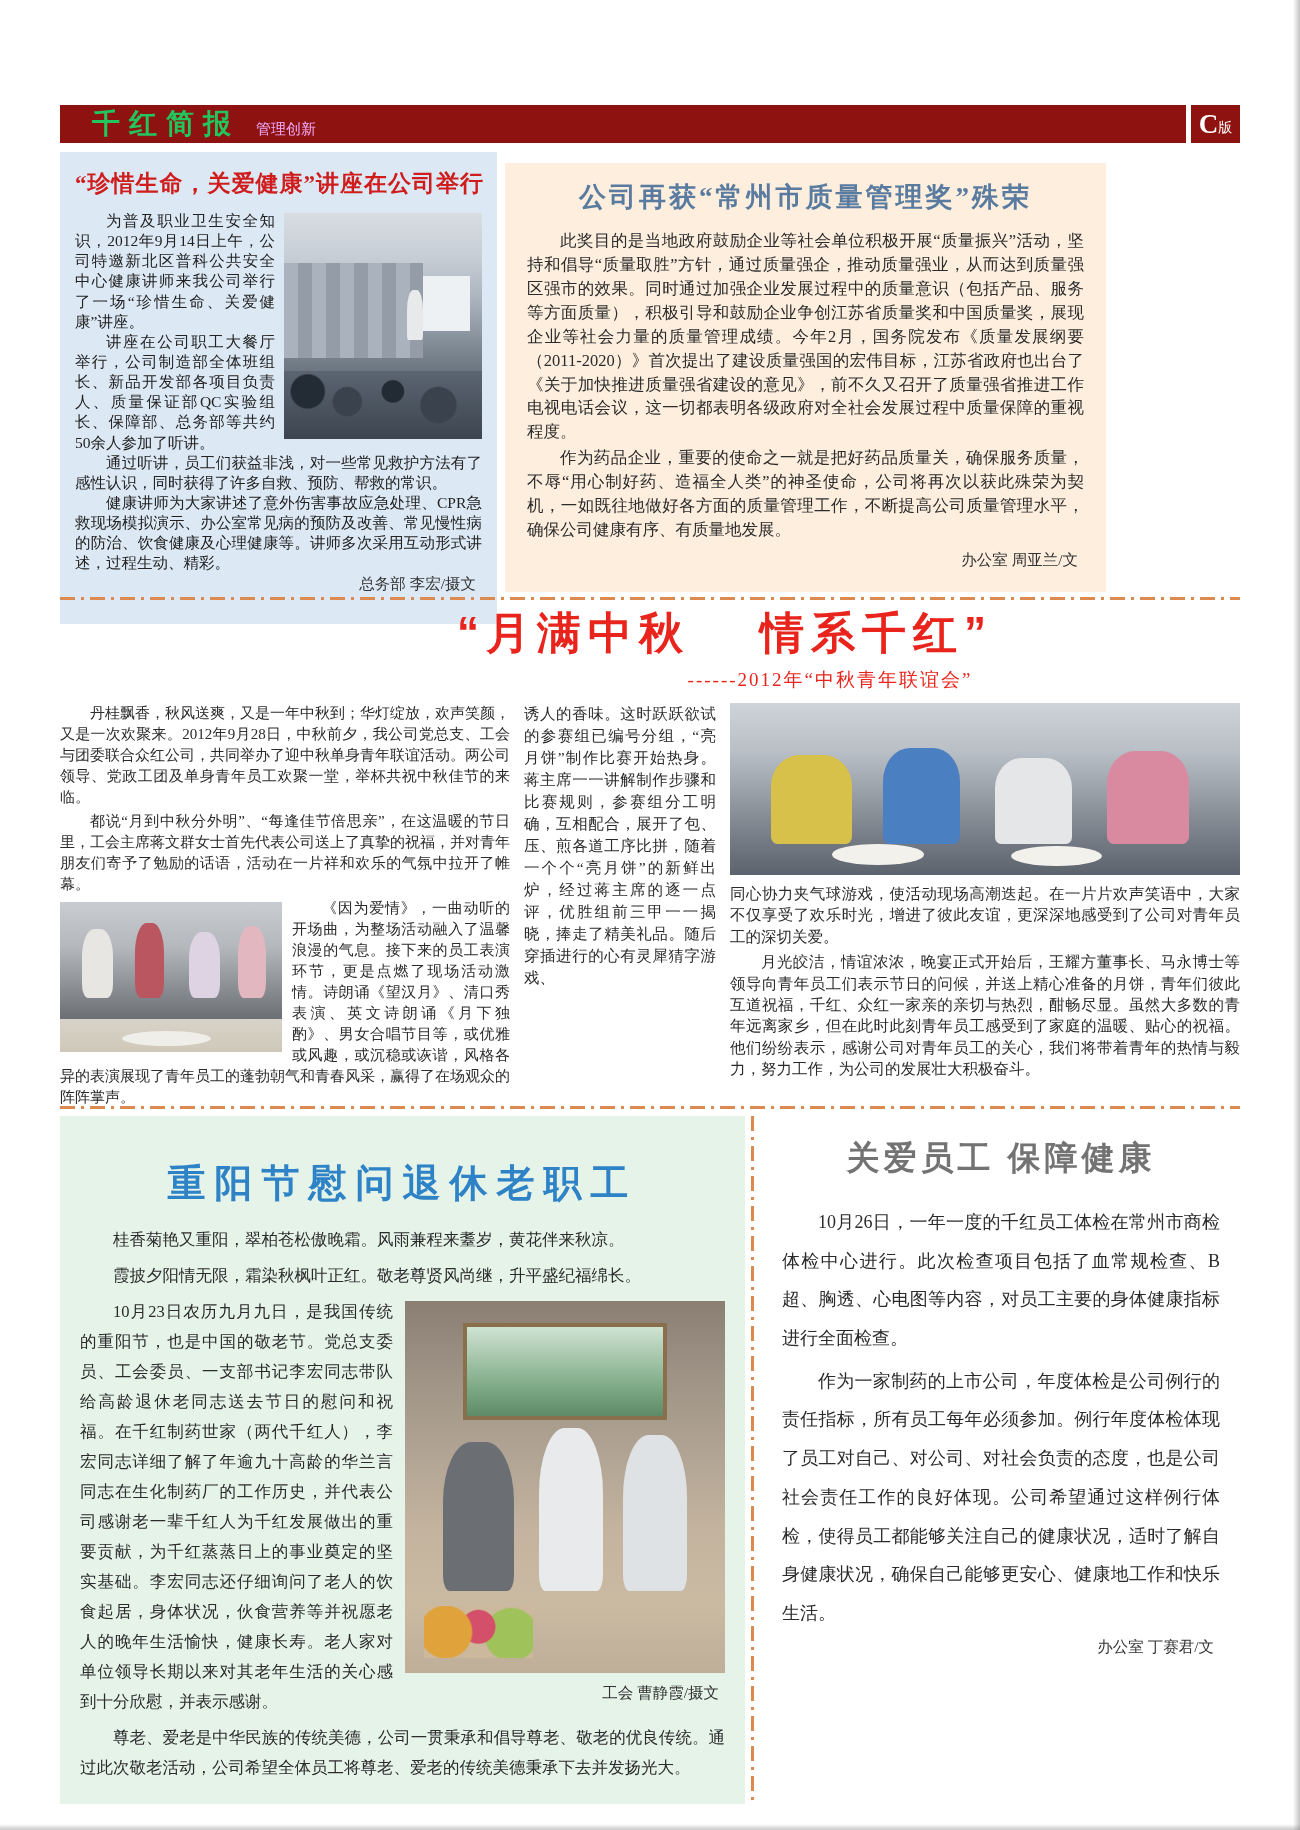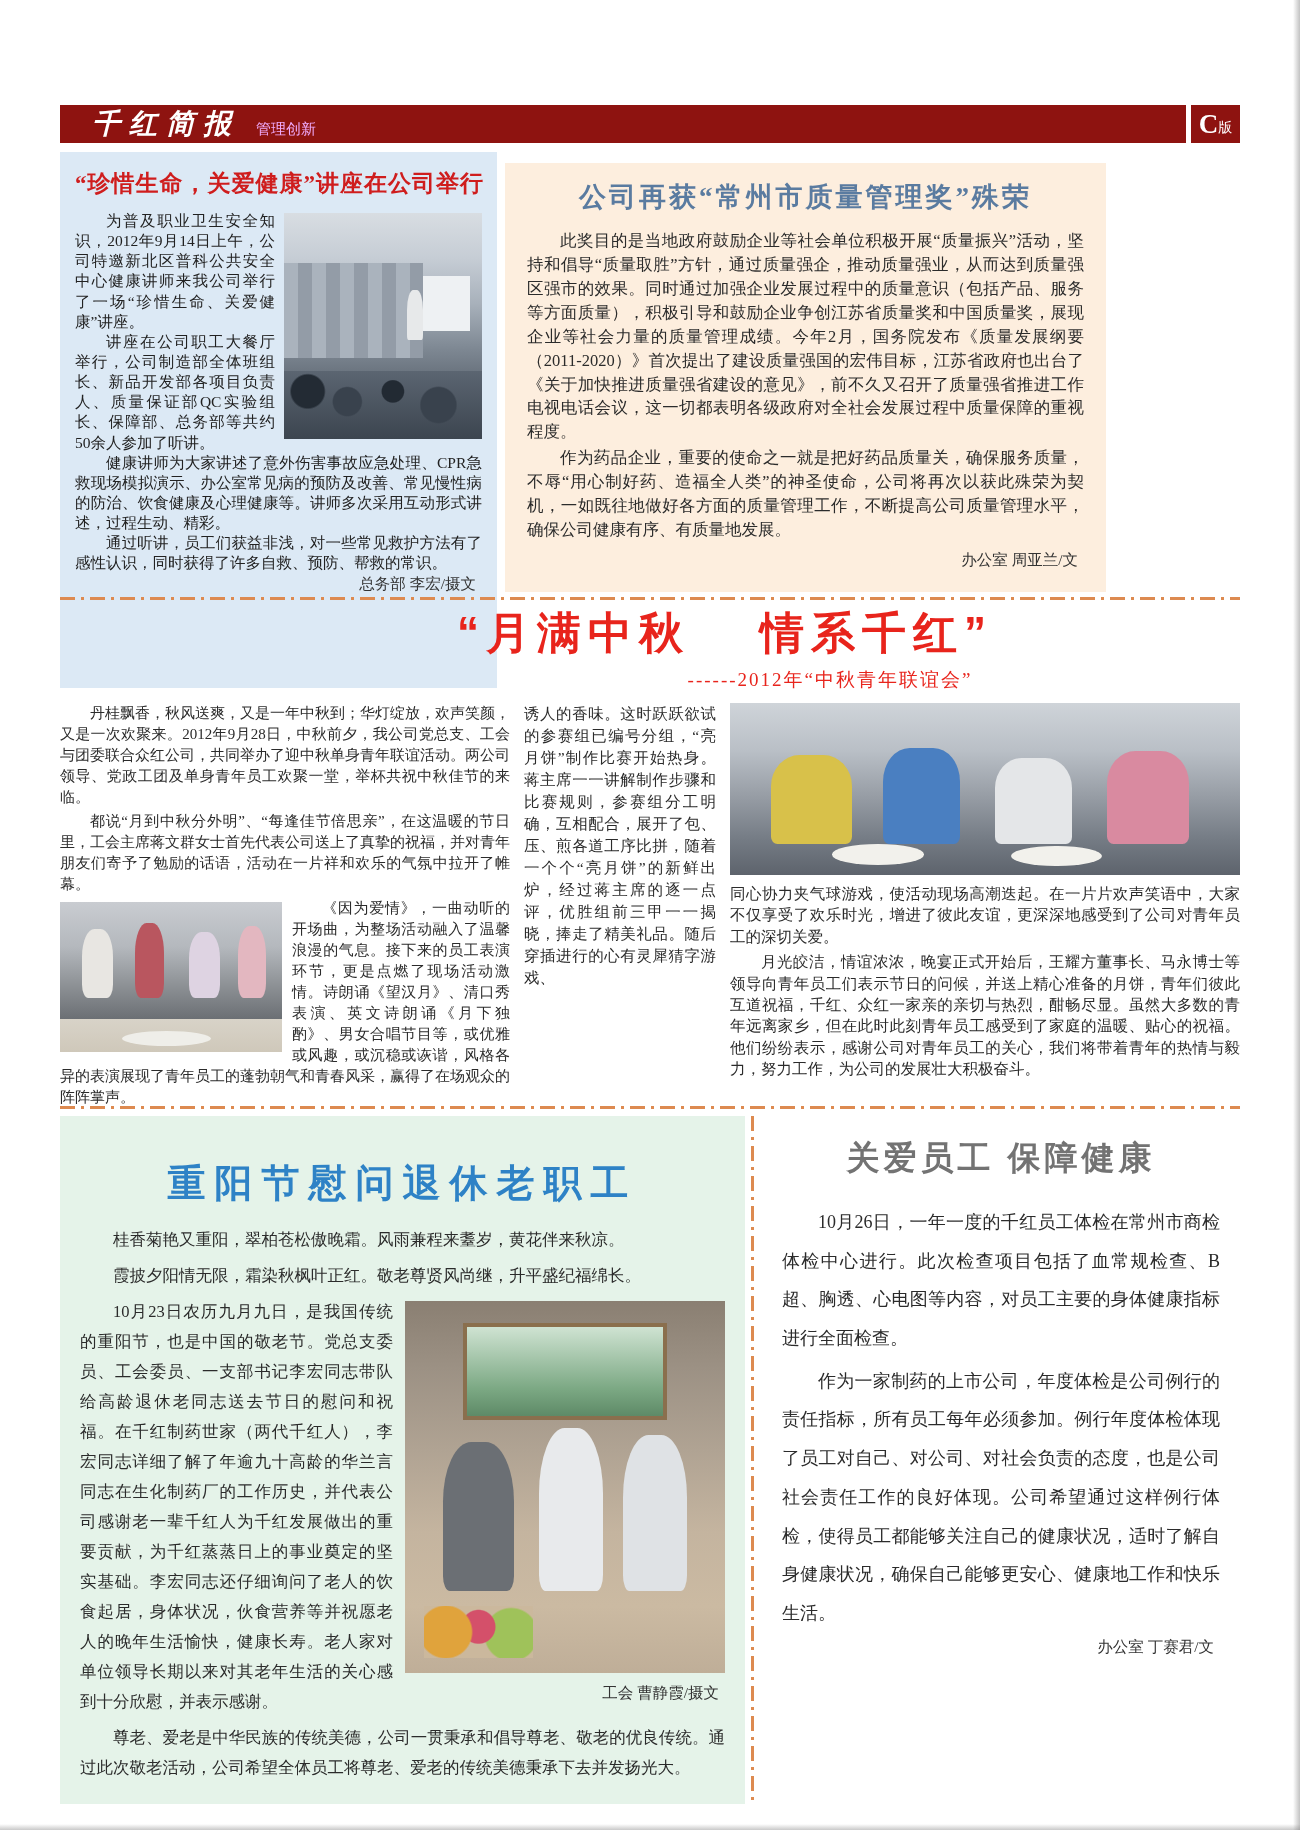--- a/index.html
+++ b/index.html
@@ -14,7 +14,7 @@
   
   .masthead-bar{position:absolute;left:60px;top:105px;width:1126px;height:38px;
                 background:#8e1310;display:flex;align-items:center;}
-  .masthead{color:#ffffff;font-size:28px;font-weight:bold;font-style:italic;
+  .masthead{color:#22c55e;font-size:28px;font-weight:bold;
             letter-spacing:9px;margin-left:32px;white-space:nowrap;}
   .section-label{color:#f0abfc;font-size:15px;margin-left:16px;margin-top:10px;
                  font-family:"Liberation Sans","DejaVu Sans",sans-serif;}

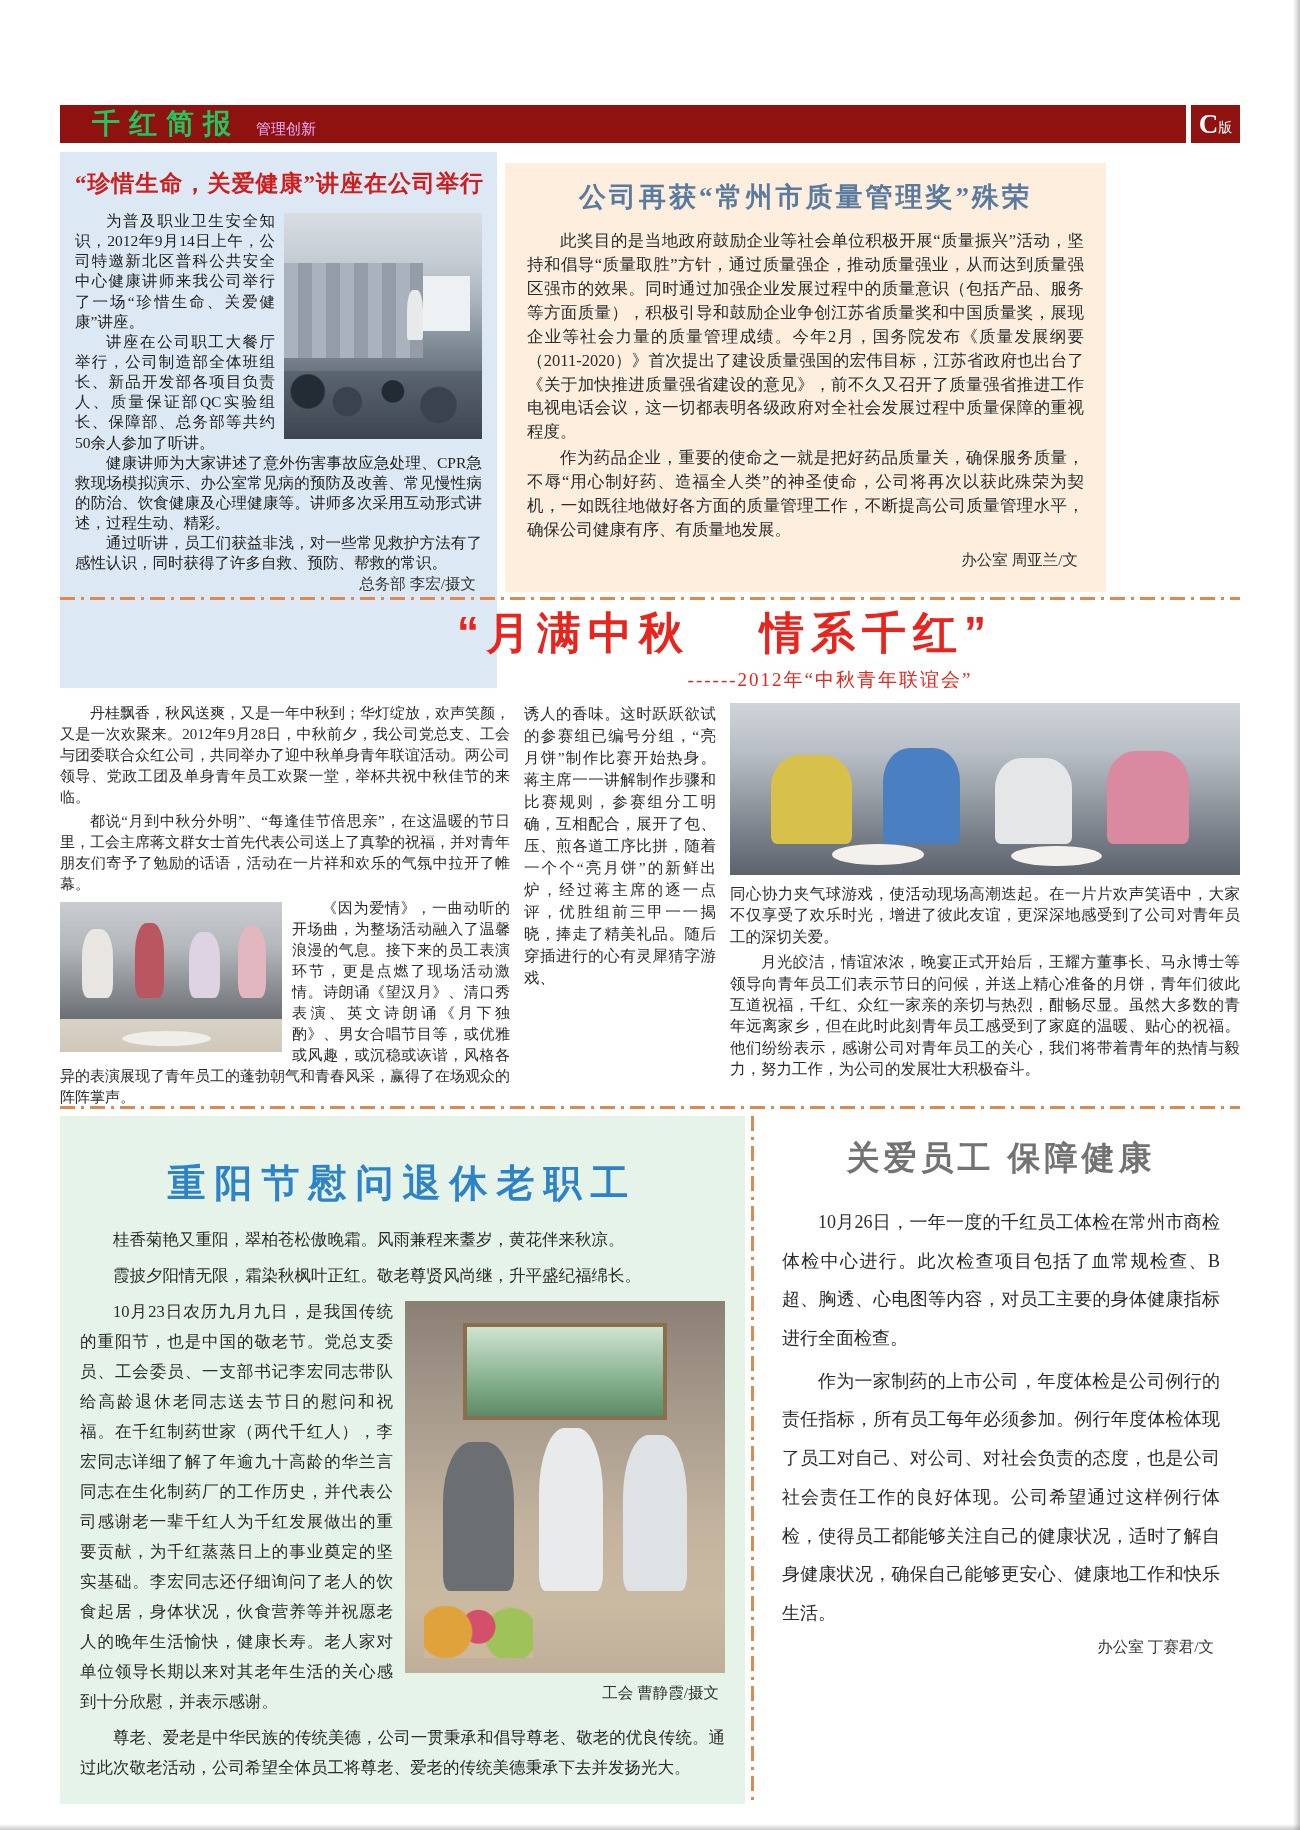--- a/index.html
+++ b/index.html
@@ -30,7 +30,7 @@
   .just{text-align:justify;}
 
   
-  .panel-blue{position:absolute;left:60px;top:152px;width:437px;height:536px;
+  .panel-blue{position:absolute;left:60px;top:152px;width:437px;height:472px;
               background:#dce9f5;padding:10px 15px;box-sizing:border-box;}
   .hl-red{color:#cf1d1d;font-size:23px;font-weight:bold;text-align:center;
           margin:6px 0 12px;letter-spacing:1px;white-space:nowrap;}

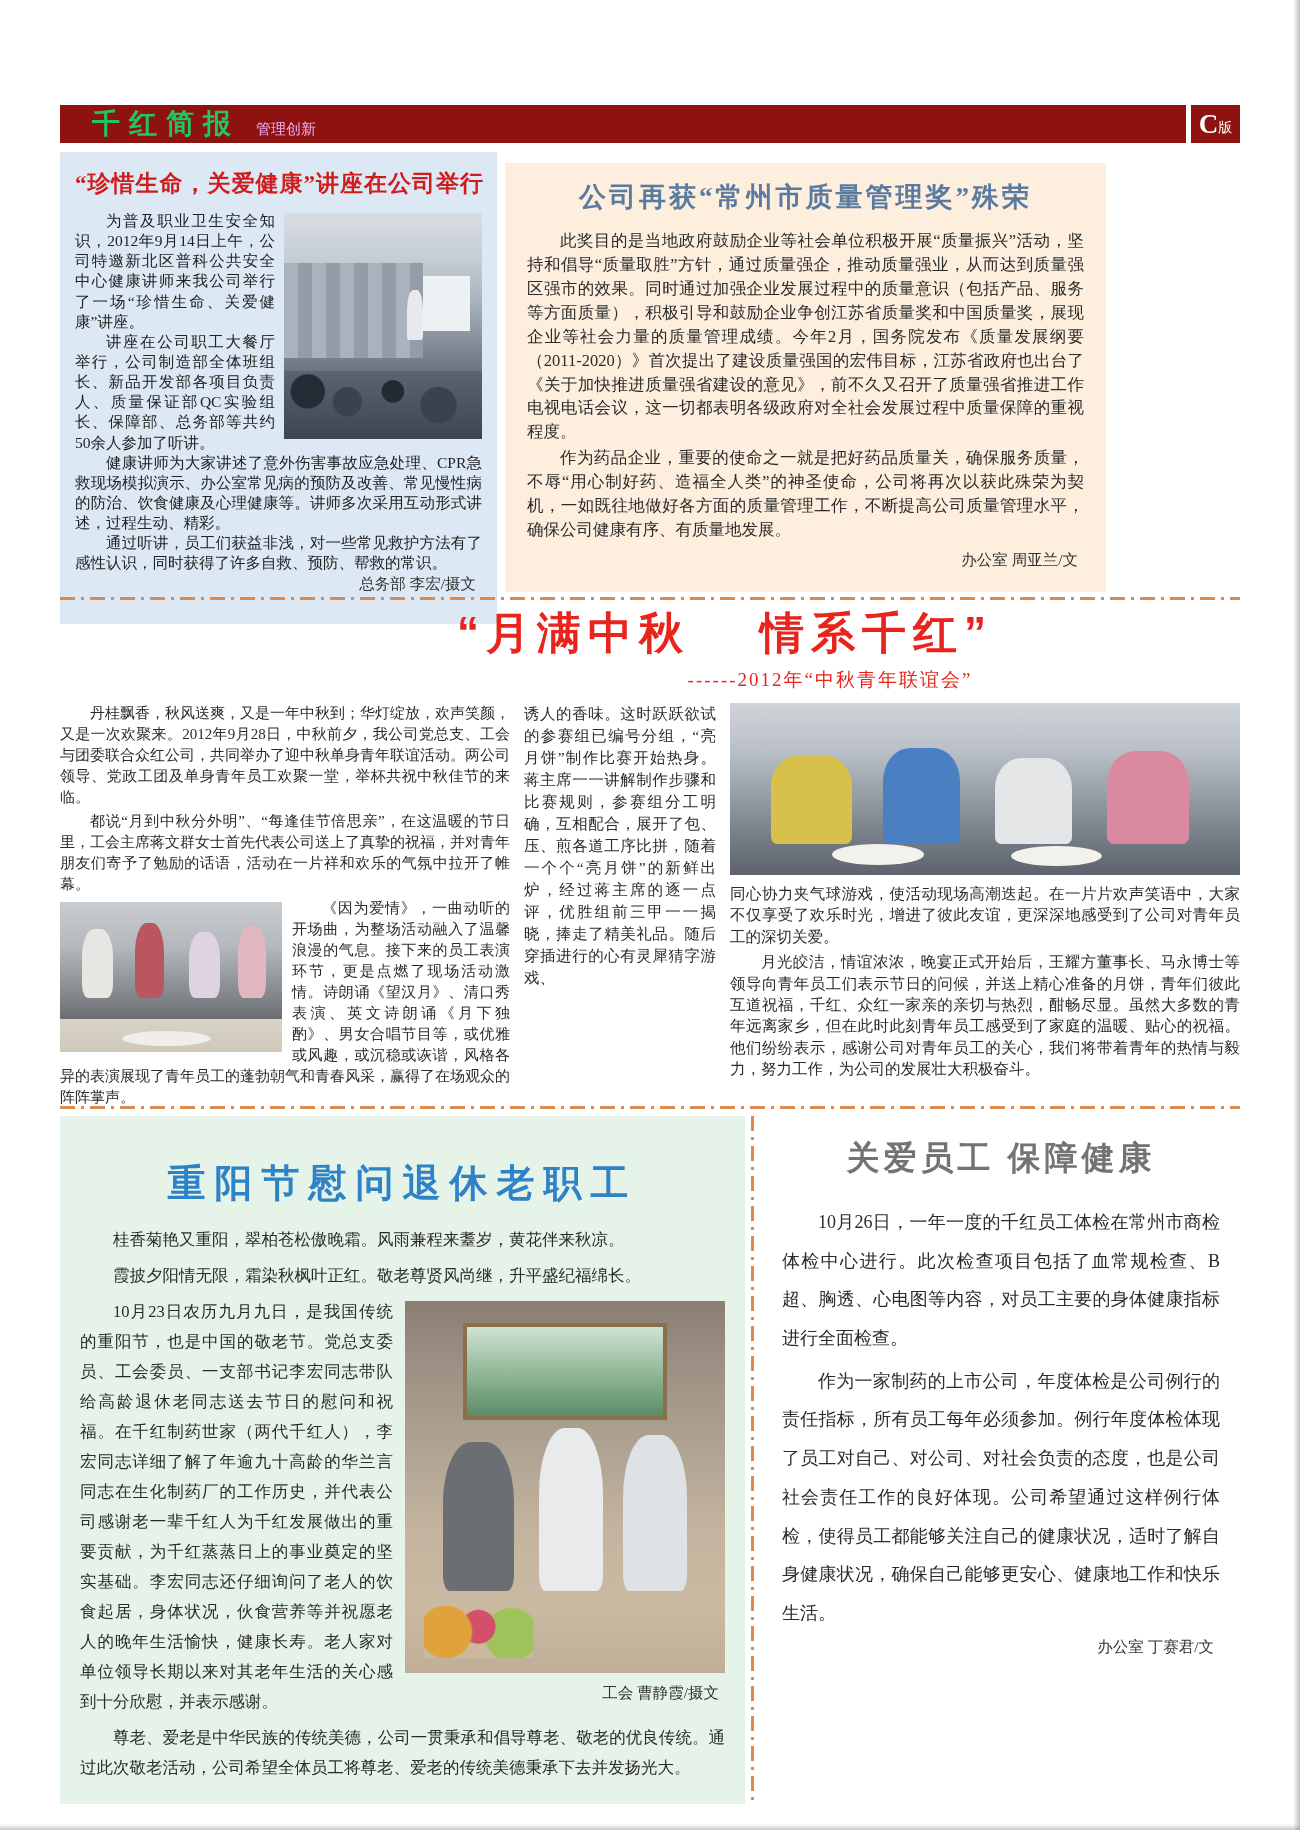--- a/index.html
+++ b/index.html
@@ -152,8 +152,8 @@
       </div>
       <p class="ind">为普及职业卫生安全知识，2012年9月14日上午，公司特邀新北区普科公共安全中心健康讲师来我公司举行了一场“珍惜生命、关爱健康”讲座。</p>
       <p class="ind">讲座在公司职工大餐厅举行，公司制造部全体班组长、新品开发部各项目负责人、质量保证部QC实验组长、保障部、总务部等共约50余人参加了听讲。</p>
+      <p class="ind">通过听讲，员工们获益非浅，对一些常见救护方法有了感性认识，同时获得了许多自救、预防、帮救的常识。</p>
       <p class="ind">健康讲师为大家讲述了意外伤害事故应急处理、CPR急救现场模拟演示、办公室常见病的预防及改善、常见慢性病的防治、饮食健康及心理健康等。讲师多次采用互动形式讲述，过程生动、精彩。</p>
-      <p class="ind">通过听讲，员工们获益非浅，对一些常见救护方法有了感性认识，同时获得了许多自救、预防、帮救的常识。</p>
     </div>
     <div class="byline">总务部  李宏/摄文</div>
   </div>

